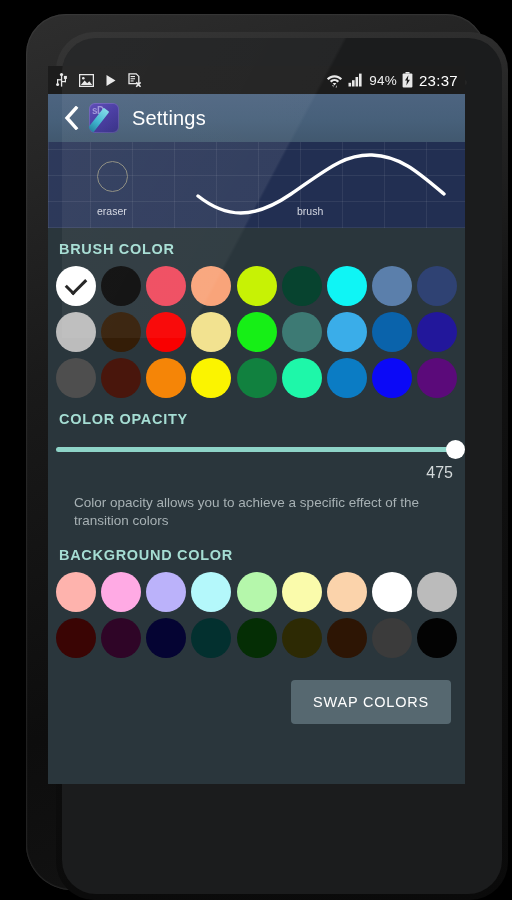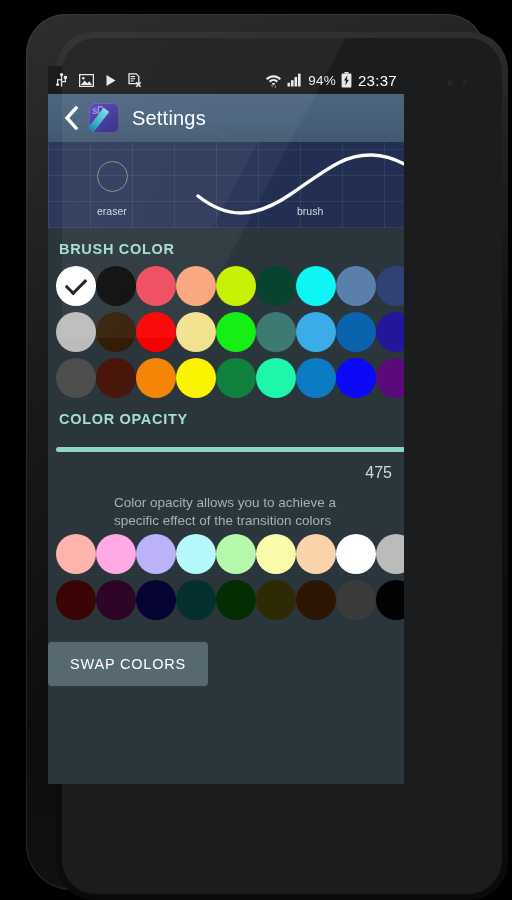--- a/index.html
+++ b/index.html
@@ -68,7 +68,7 @@
   #screen {
     position: absolute;
     left: 48px; top: 66px;
-    width: 356px; height: 718px;
+    width: 417px; height: 718px;
     background: #7dd3fc;
     overflow: hidden;
     z-index: 20;

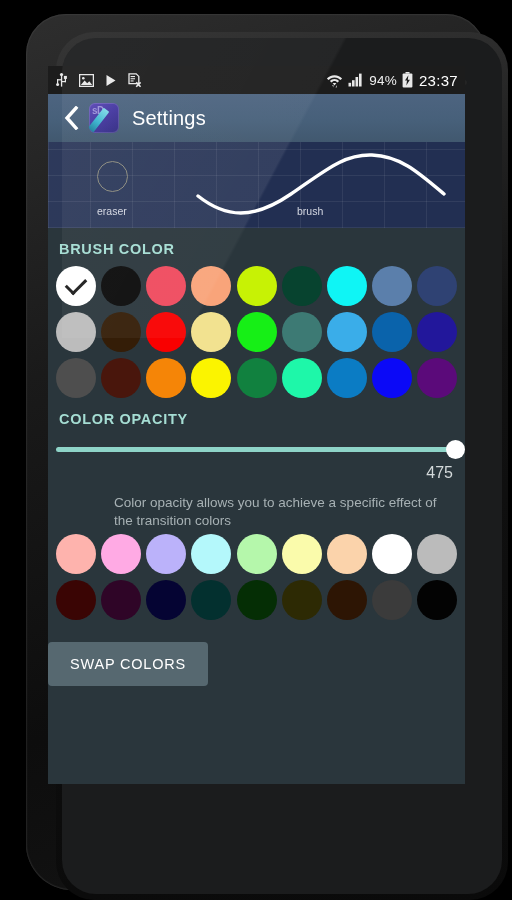--- a/index.html
+++ b/index.html
@@ -200,7 +200,7 @@
   }
   #opacity-description {
     padding: 12px 26px 0 26px;
-    font-size: 13.5px; line-height: 18px; color: #a7b1b4; margin-left: 40px;
+    font-size: 13.5px; line-height: 18px; color: #a7b1b4;
   }
 
   

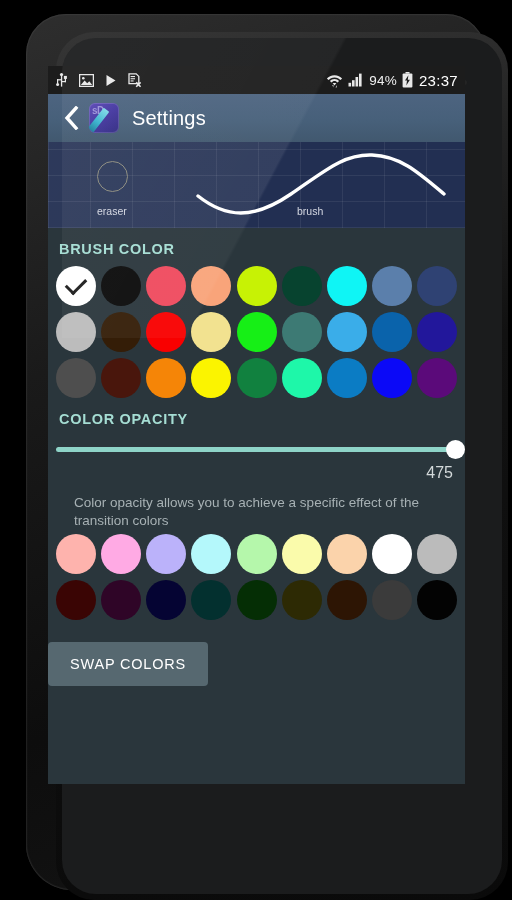--- a/index.html
+++ b/index.html
@@ -359,6 +359,7 @@
     </div>
 
     <div>
+      <div class="section-header">BACKGROUND COLOR</div>
       <div class="swatch-grid" id="background-color-grid">
           <div class="swatch-row">
             <div class="swatch" style="background: rgb(254, 179, 173);"></div>

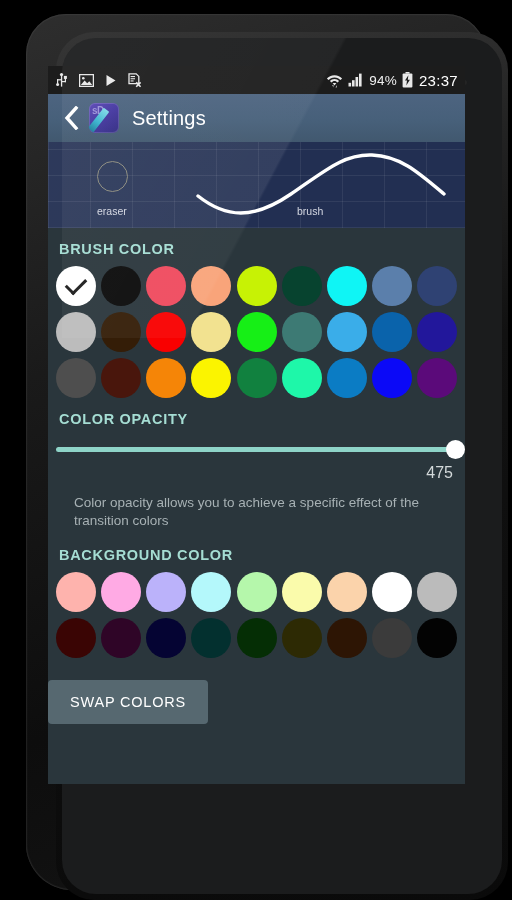--- a/index.html
+++ b/index.html
@@ -205,7 +205,7 @@
 
   
   #swap-row {
-    display: flex; 
+    display: flex; justify-content: flex-end;
     padding: 22px 14px 0 0;
   }
   #swap-colors-button {

